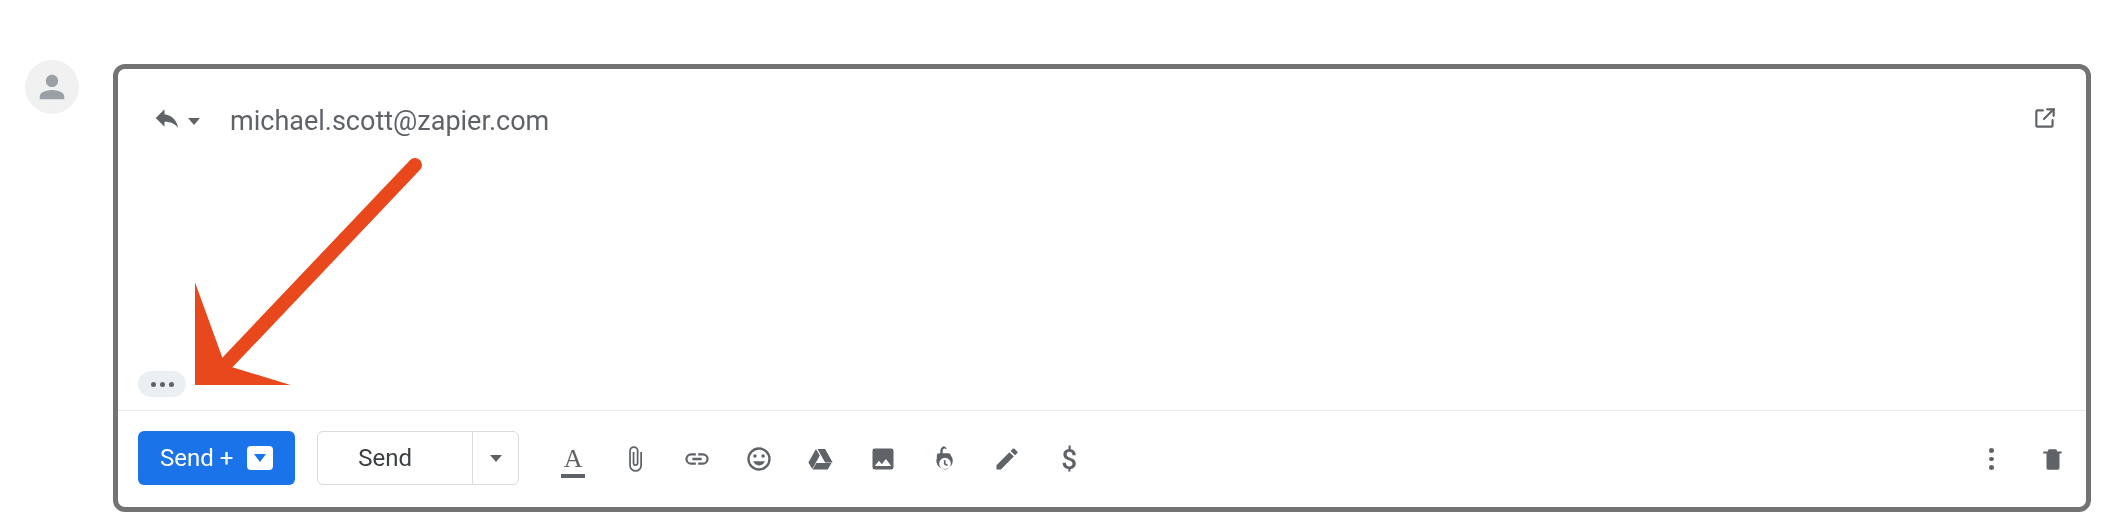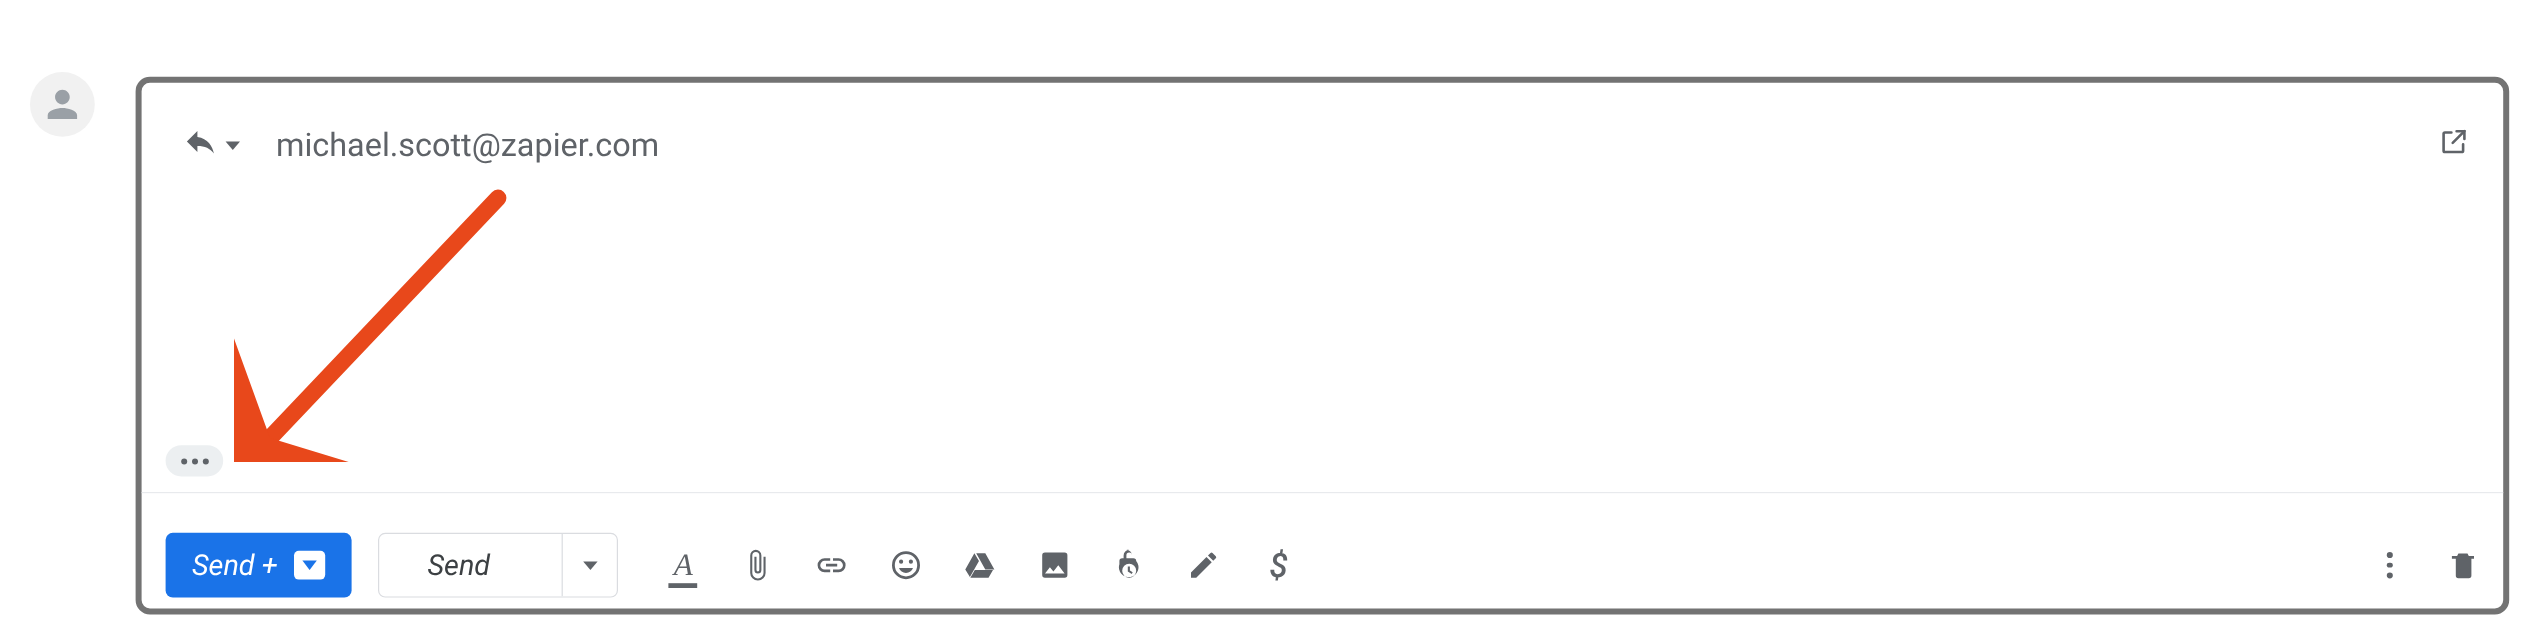--- a/index.html
+++ b/index.html
@@ -107,12 +107,10 @@
     position: absolute;
     left: 20px;
     right: 20px;
-    bottom: 8px;
+    bottom: 20px;
     height: 56px;
     display: flex;
-    align-items: center;
     gap: 22px;
-    font-style: italic;
   }
 
   .sendplus {

